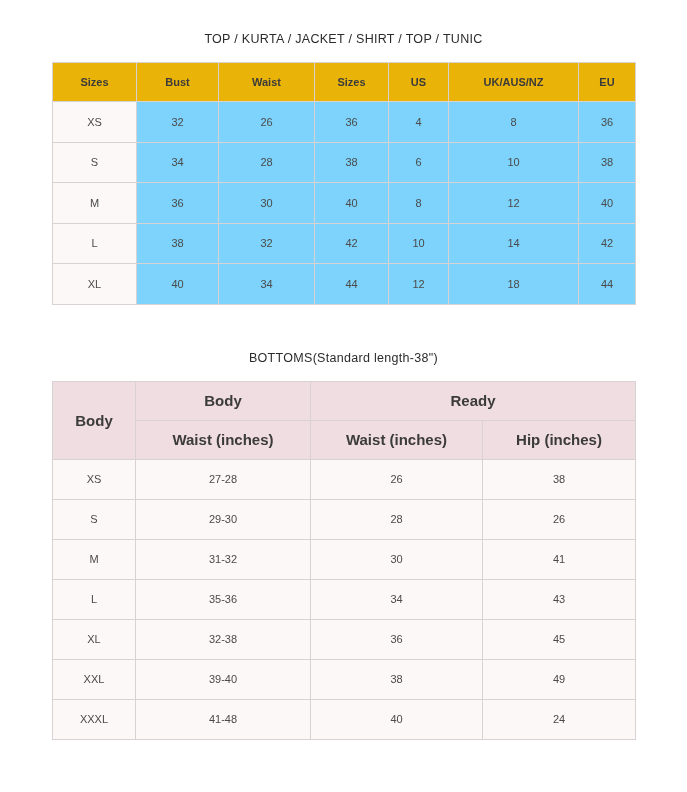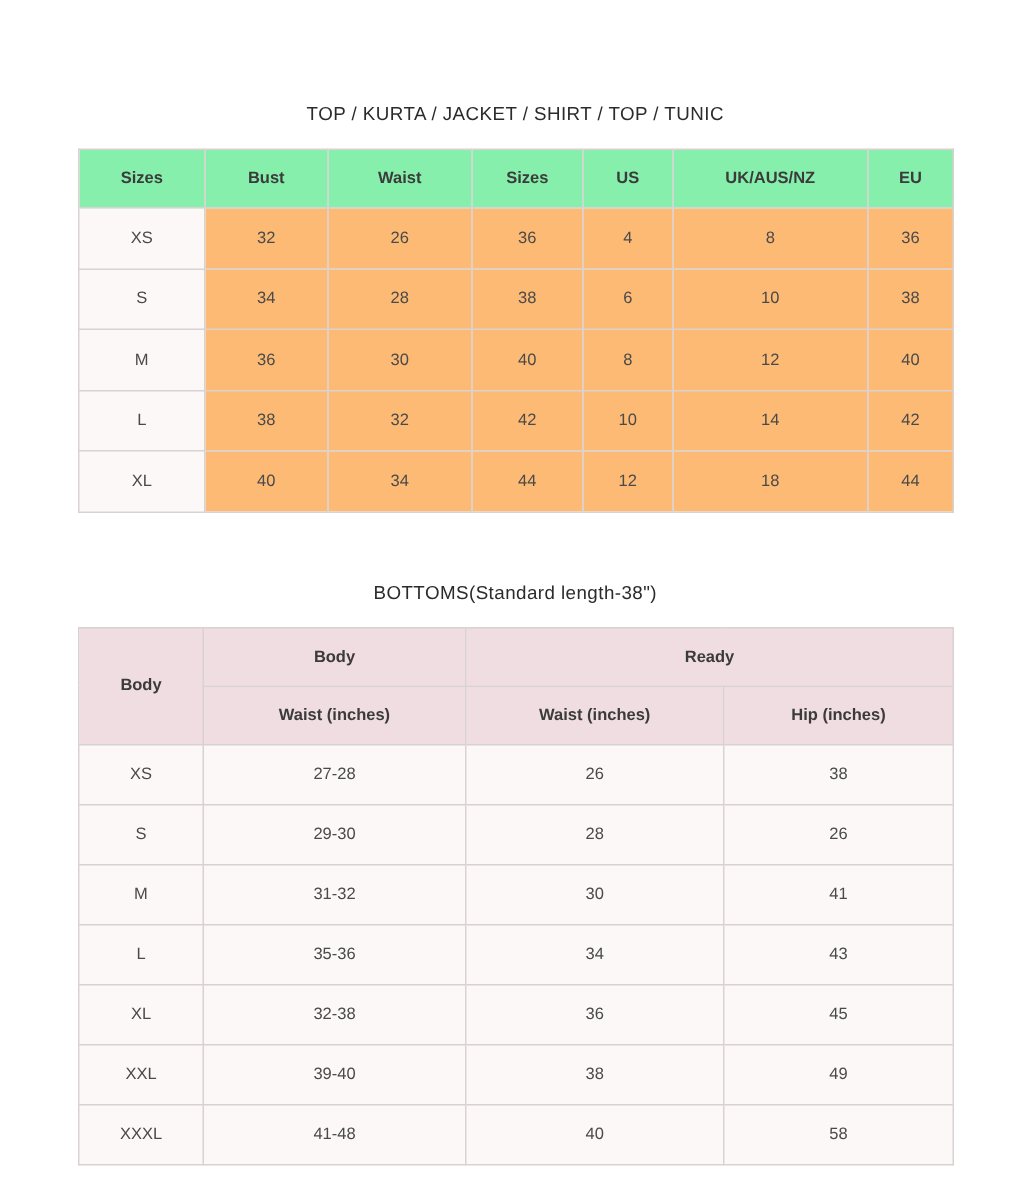--- a/index.html
+++ b/index.html
@@ -71,7 +71,7 @@
     height: 37px;
   }
   .title-top {
-    margin-top: 69px;
+    margin-top: 32px;
     margin-bottom: 16px;
   }
   .title-bottom {

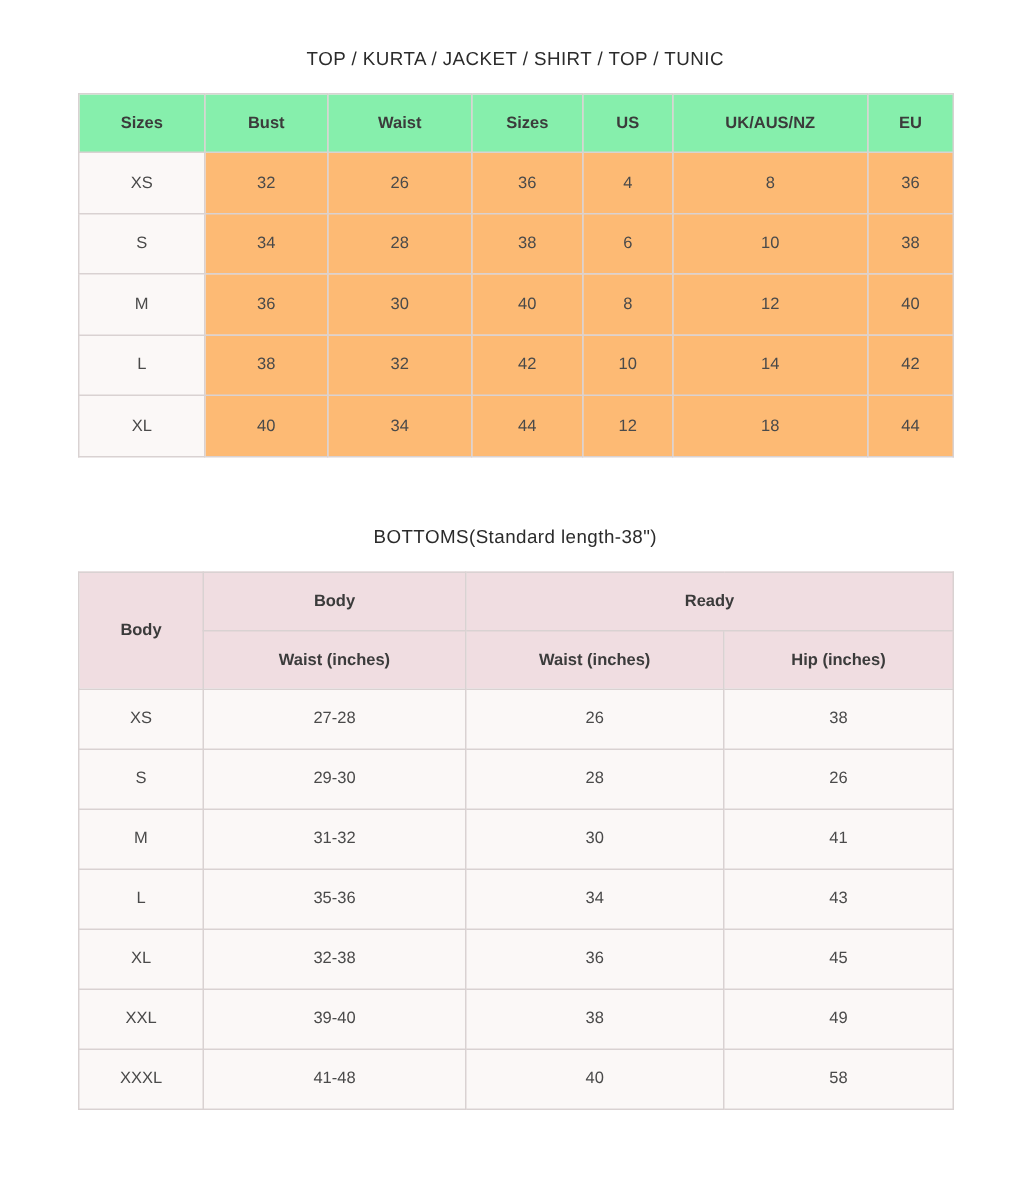--- a/index.html
+++ b/index.html
@@ -43,7 +43,7 @@
   }
   
   #top-table th {
-    background: #86efac;
+    background: #eab308;
     font-size: 11px;
     height: 36px;
     color: #3b3b3b;

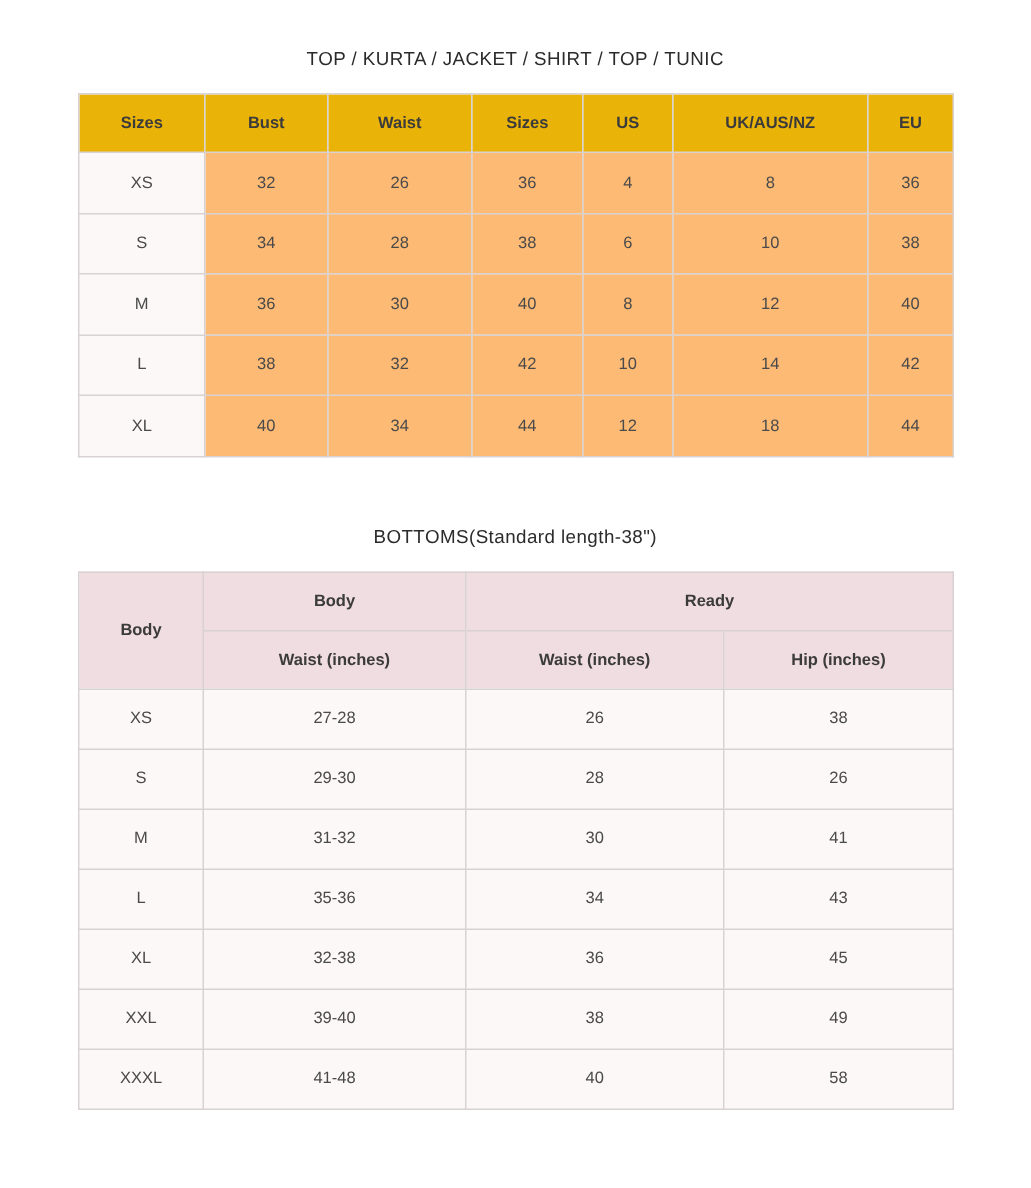--- a/index.html
+++ b/index.html
@@ -50,7 +50,7 @@
     font-weight: 700;
   }
   #top-table td {
-    background: #fdba74;
+    background: #7dd3fc;
     font-size: 11px;
     height: 37.5px;
   }

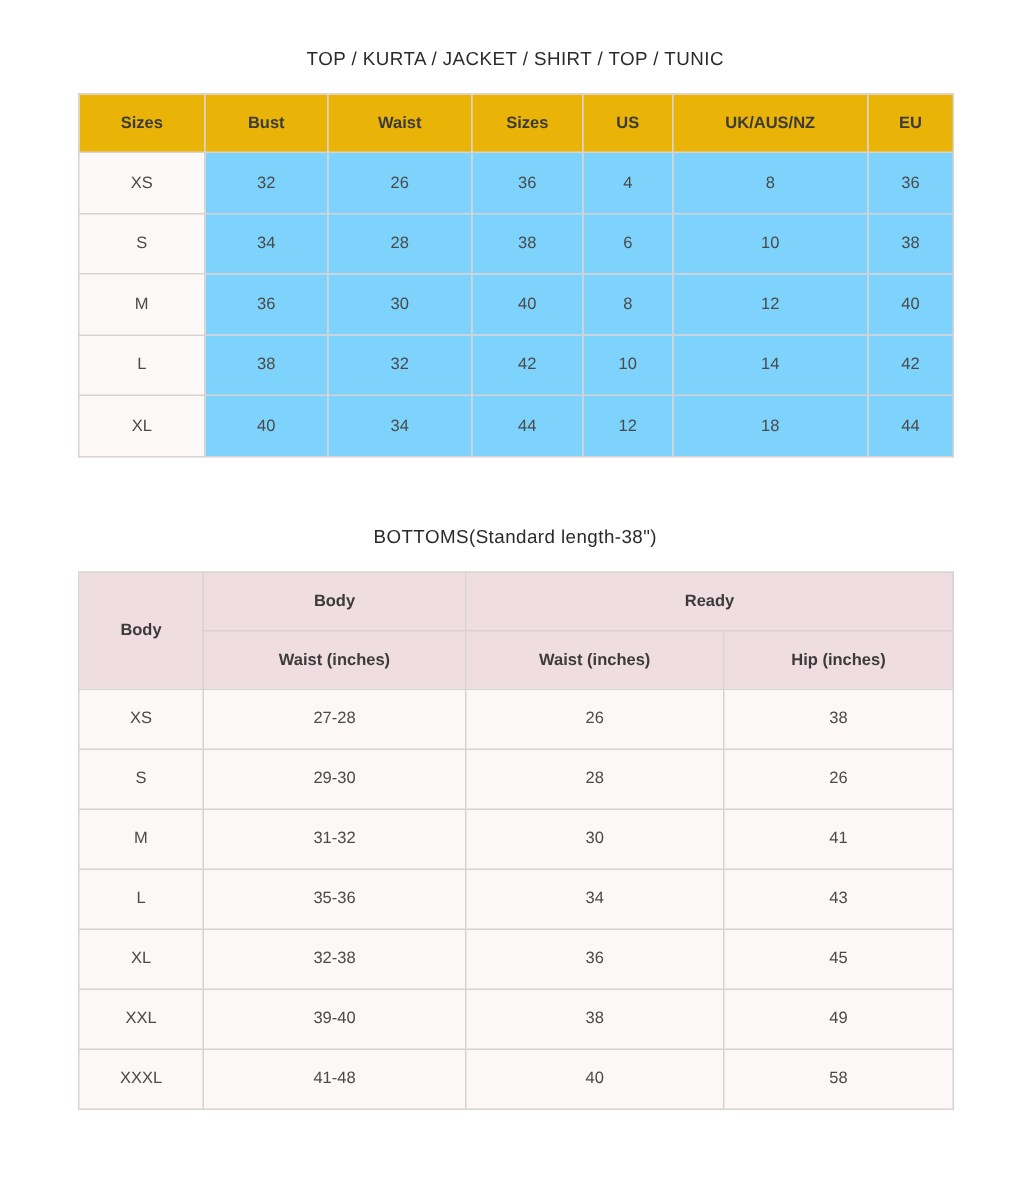--- a/index.html
+++ b/index.html
@@ -60,7 +60,7 @@
   
   #bottom-table th {
     background: #f0dde1;
-    font-size: 11px;
+    font-size: 15px;
     color: #3b3b3b;
     font-weight: 700;
     height: 36px;

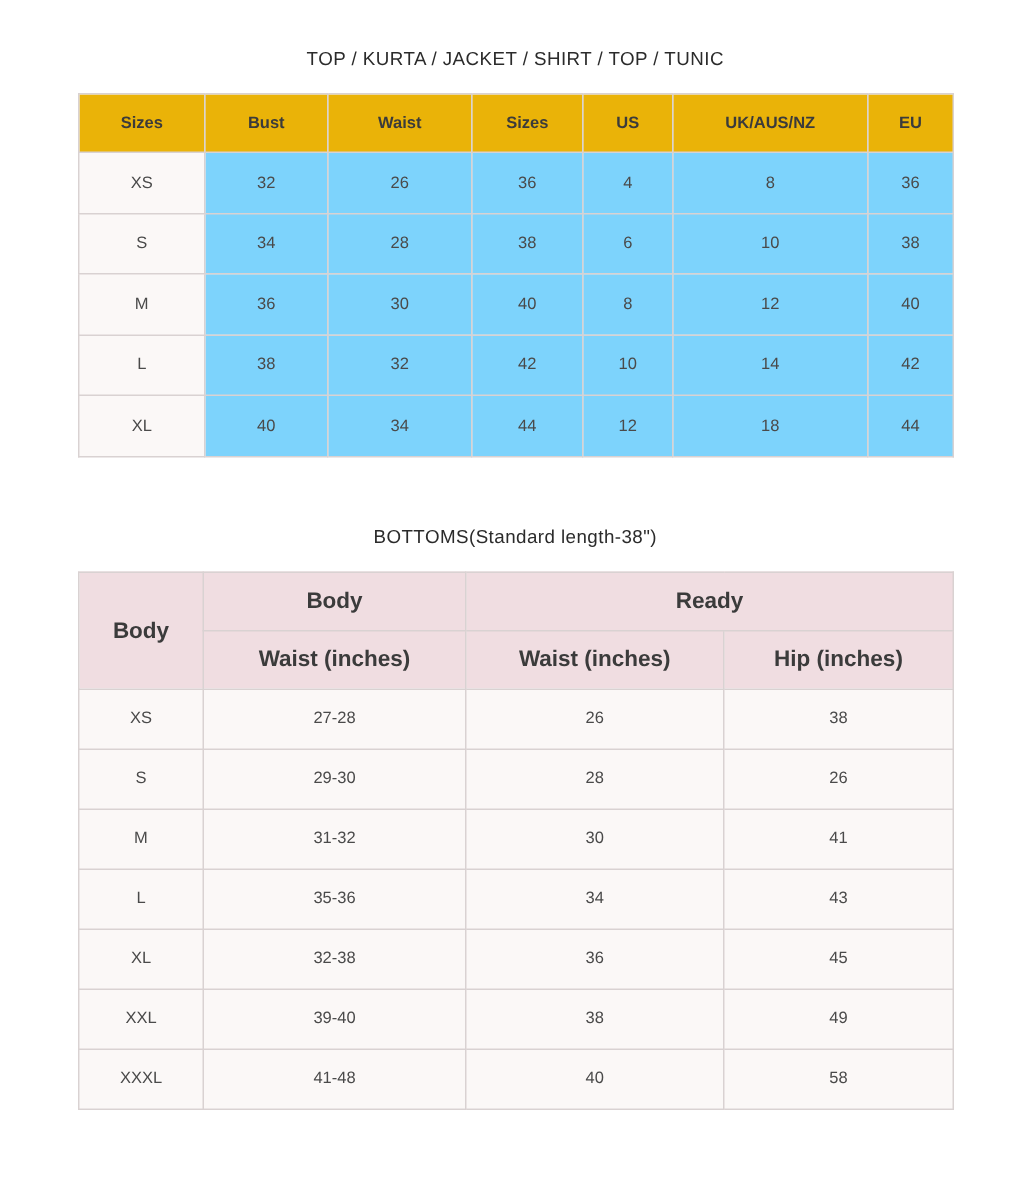--- a/index.html
+++ b/index.html
@@ -221,7 +221,7 @@
           <td>XXXL</td>
           <td>41-48</td>
           <td>40</td>
-          <td>58</td>
+          <td>24</td>
         </tr>
       </tbody>
     </table>

